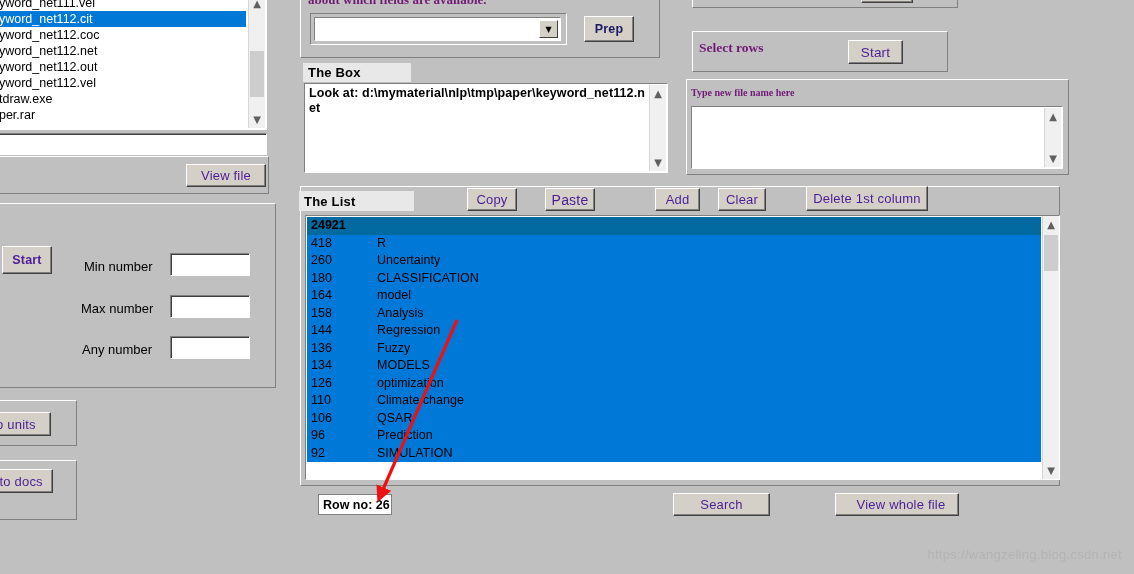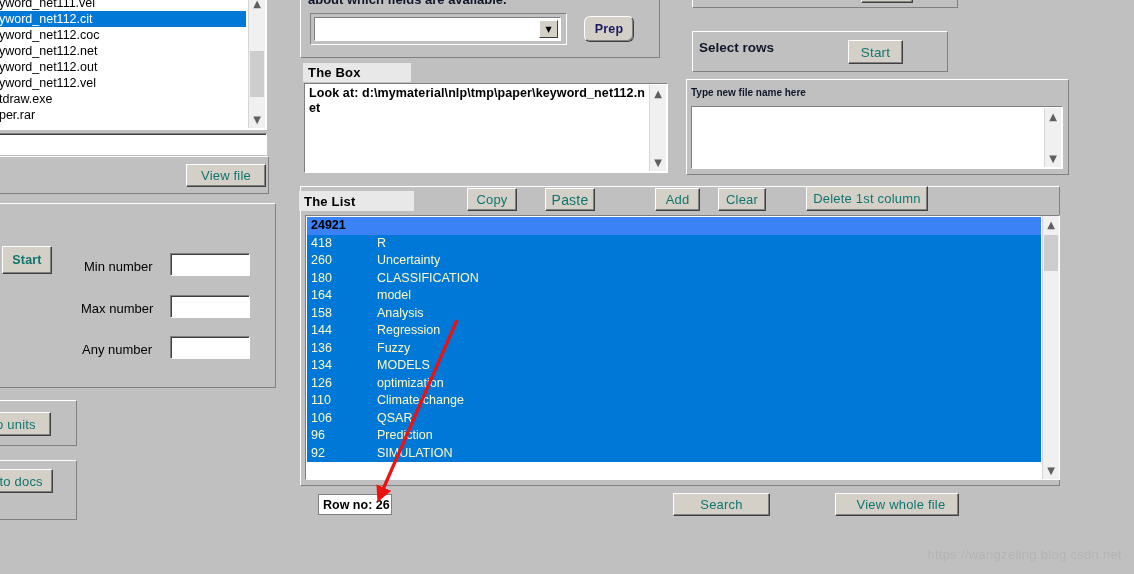--- a/index.html
+++ b/index.html
@@ -341,7 +341,7 @@
     </div>
   </div>
 
-  <div class="btn" style="left:283px; top:41px; width:50px; height:26px; color:#1a1a5e;border-radius:6px;">Prep</div>
+  <div class="btn" style="left:283px; top:41px; width:50px; height:26px; color:#1a1a5e;">Prep</div>
 </div>
 
 <div class="caption-box" style="left:303px; top:63px; width:108px; height:19px;">The Box</div>

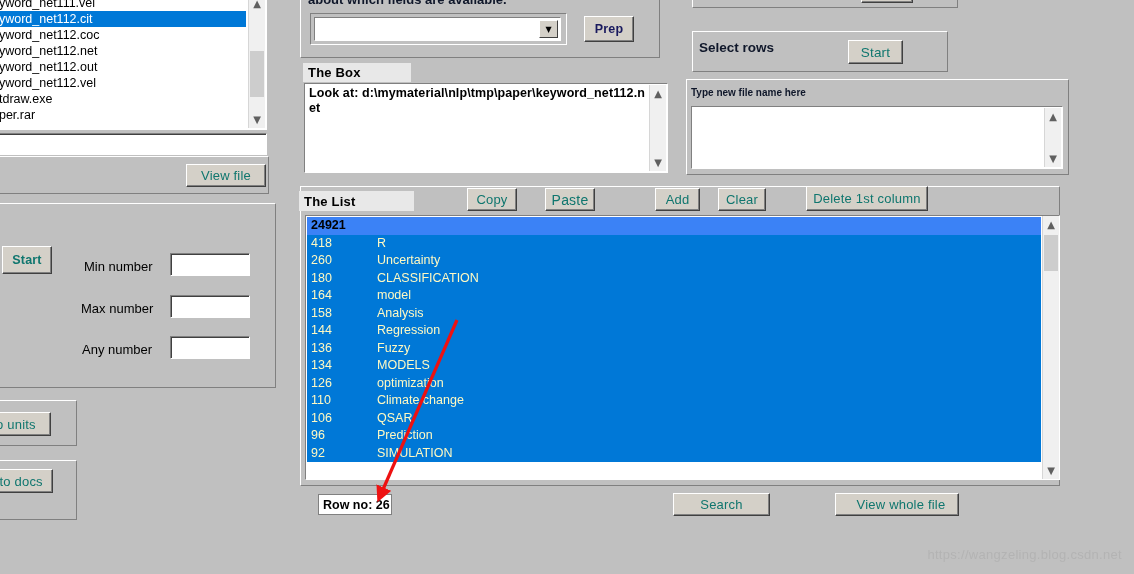--- a/index.html
+++ b/index.html
@@ -72,9 +72,9 @@
   .lbl {
     position: absolute;
     white-space: nowrap;
-    font-family: Liberation Sans, sans-serif;
-    font-weight: 700;
-    color: #0f172a;
+    font-family: Liberation Serif, serif;
+    font-weight: 700;
+    color: #701a75;
     user-select: none;
   }
   .lbl-plain {

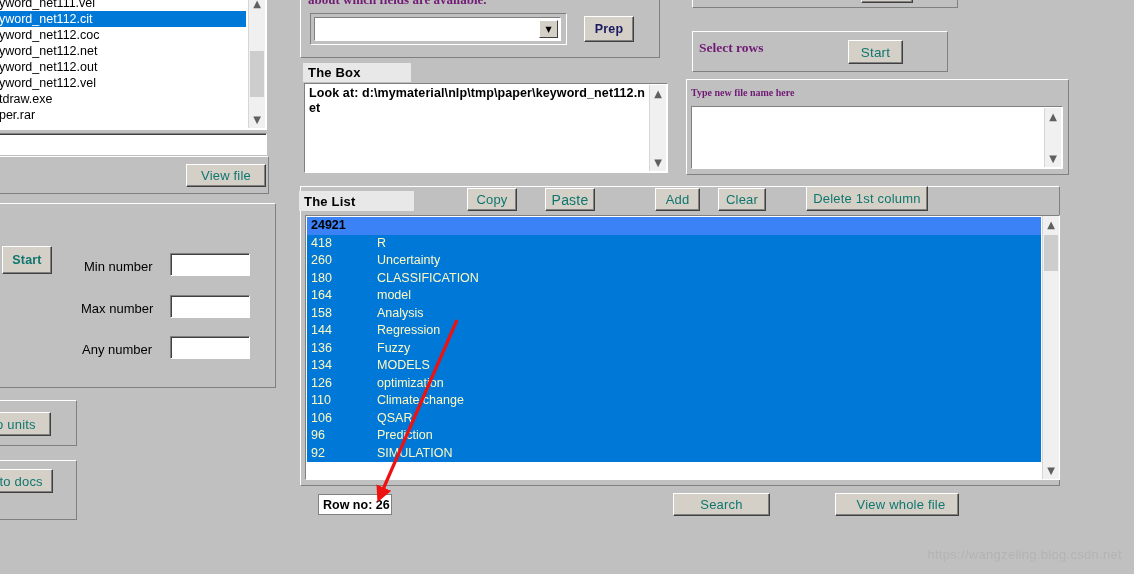--- a/index.html
+++ b/index.html
@@ -53,7 +53,7 @@
     font-family: "Liberation Sans", sans-serif;
     font-size: 12.5px;
     font-weight: 700;
-    color: #0f766e;
+    color: #4c1d95;
     cursor: default;
     user-select: none;
     white-space: nowrap;

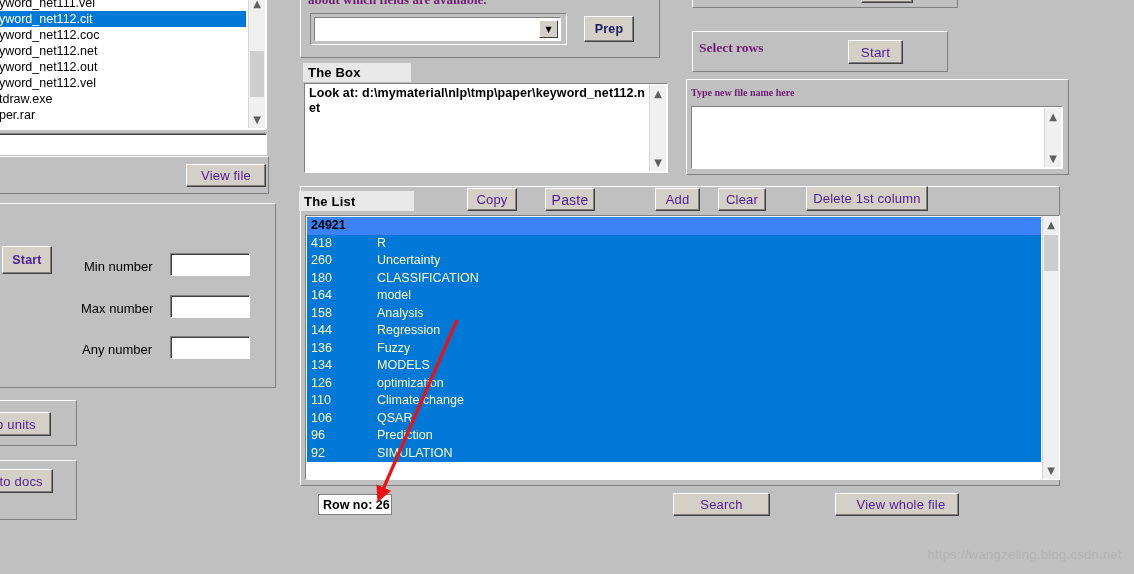--- a/index.html
+++ b/index.html
@@ -195,7 +195,7 @@
   }
   .tl-row .c2 { flex: 1; }
   .tl-row.head {
-    background: #3b82f6;
+    background: #0369a1;
     color: #000;
     font-weight: 700;
   }

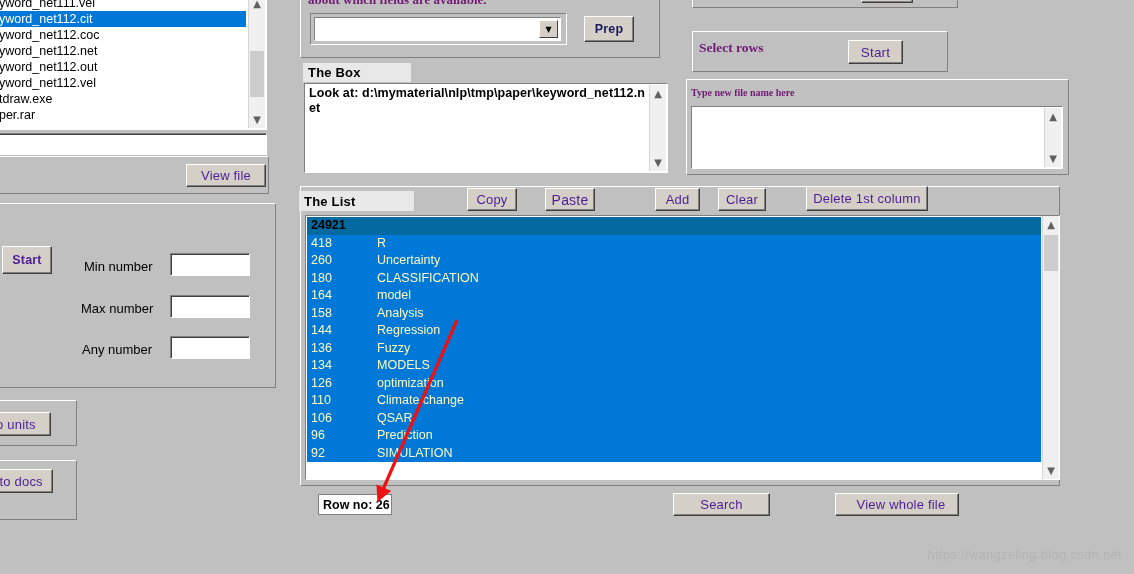--- a/index.html
+++ b/index.html
@@ -201,7 +201,7 @@
   }
   .tl-row.sel {
     background: #0078d7;
-    color: #fef9c3;
+    color: #000000;
   }
 
   

